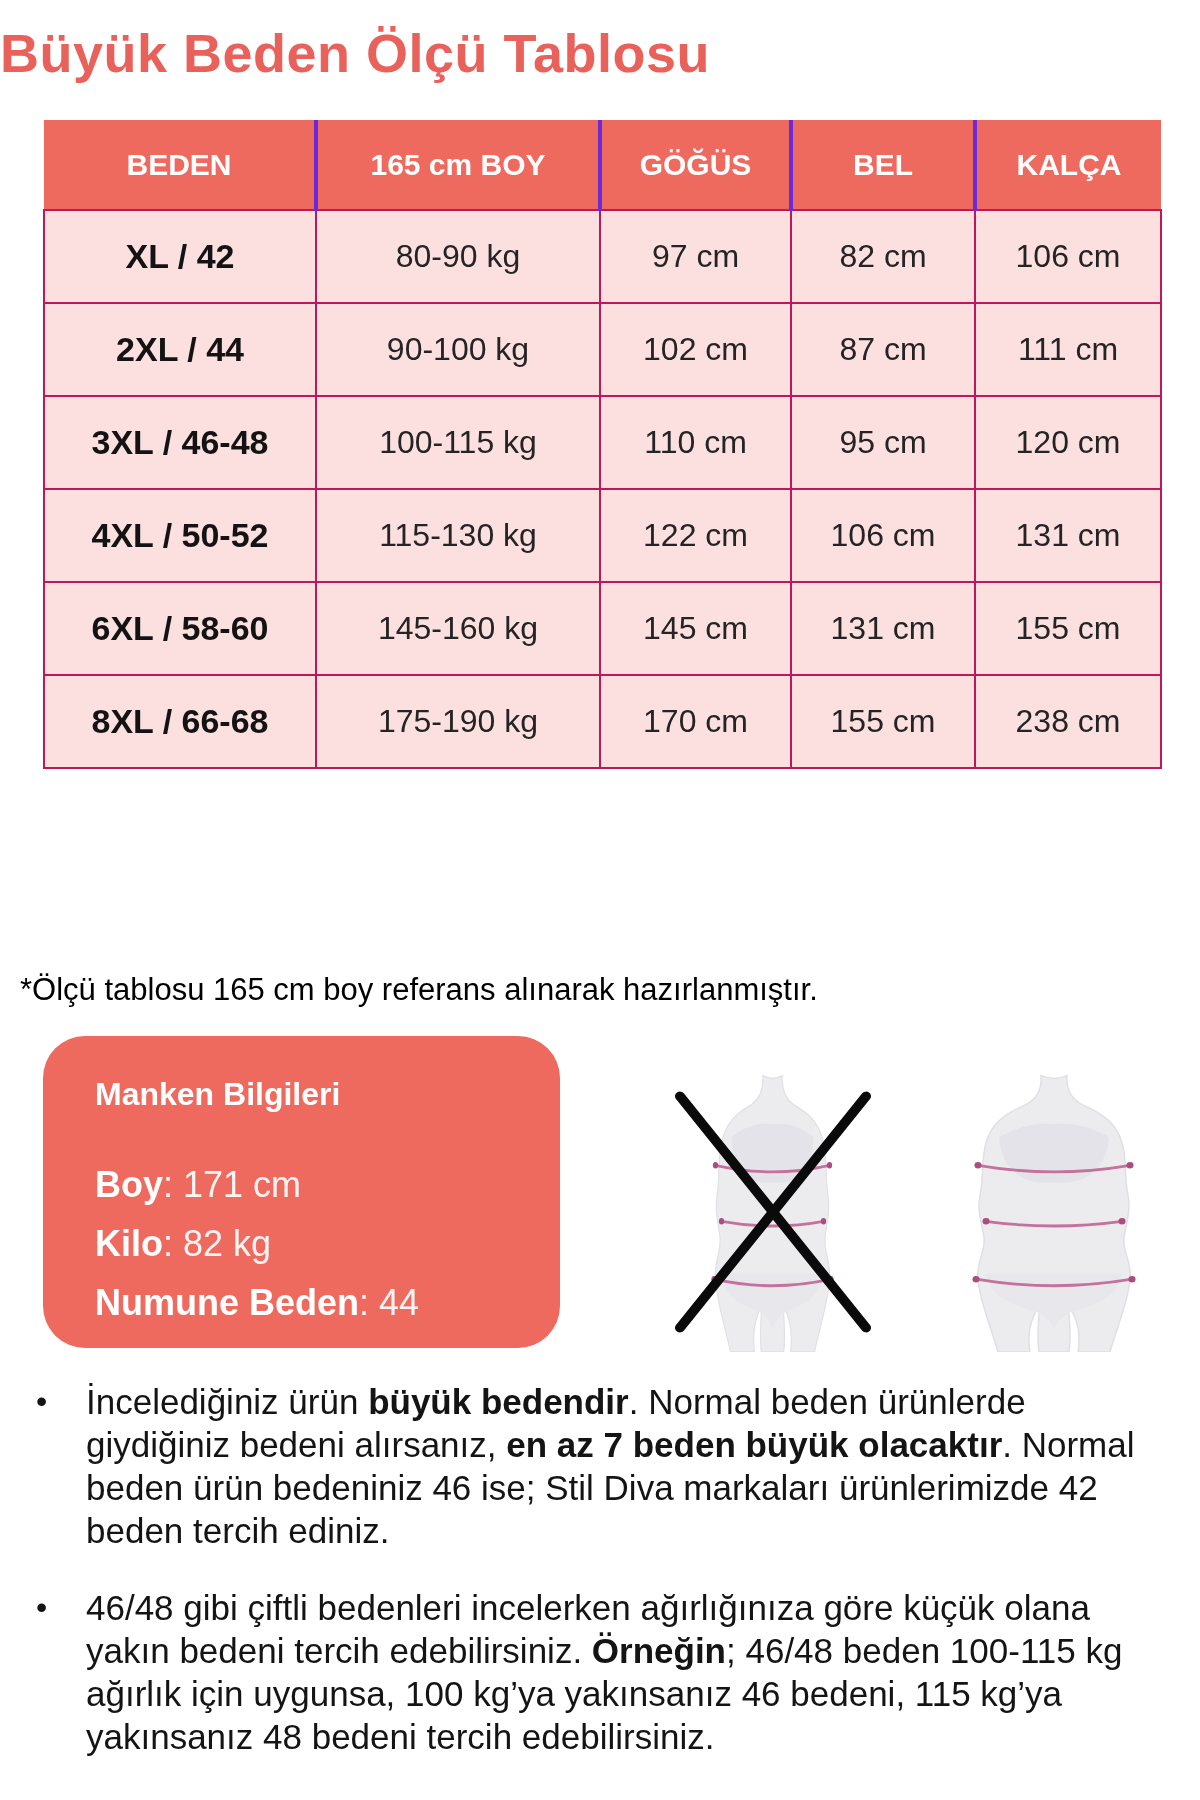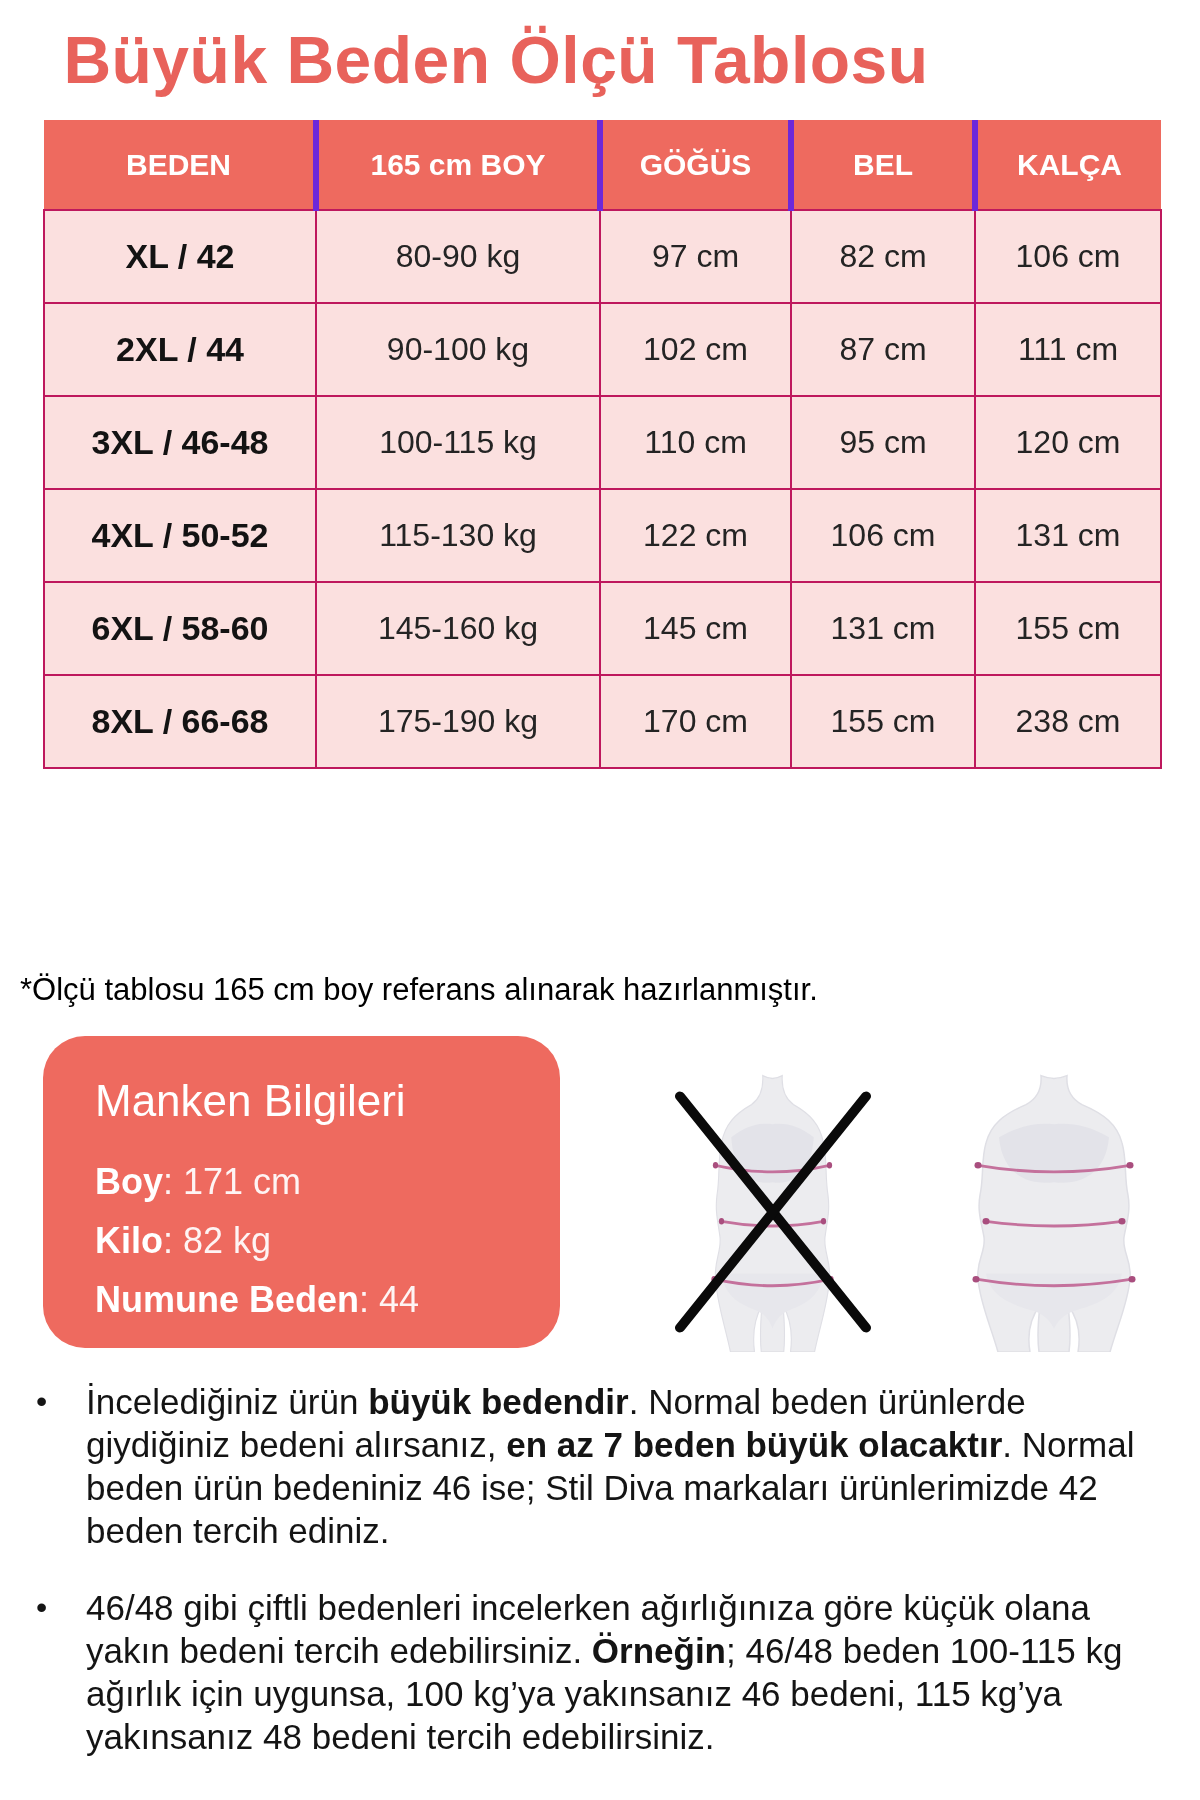--- a/index.html
+++ b/index.html
@@ -6,8 +6,8 @@
   html,body { width:1200px; height:1800px; background:#ffffff;
               font-family:"Liberation Sans", sans-serif; position:relative; overflow:hidden; }
 
-  .page-title { position:absolute; top:22px; left:0; width:992px; text-align:center;
-                font-size:66px; font-weight:bold; color:#E8625B; letter-spacing:0.5px; }
+  .page-title { position:absolute; top:22px; left:0; width:992px; text-align:left;
+                font-size:54px; font-weight:bold; color:#E8625B; letter-spacing:0.5px; }
 
   table.size-table { position:absolute; left:43px; top:120px; width:1117px;
                      border-collapse:collapse; table-layout:fixed; }

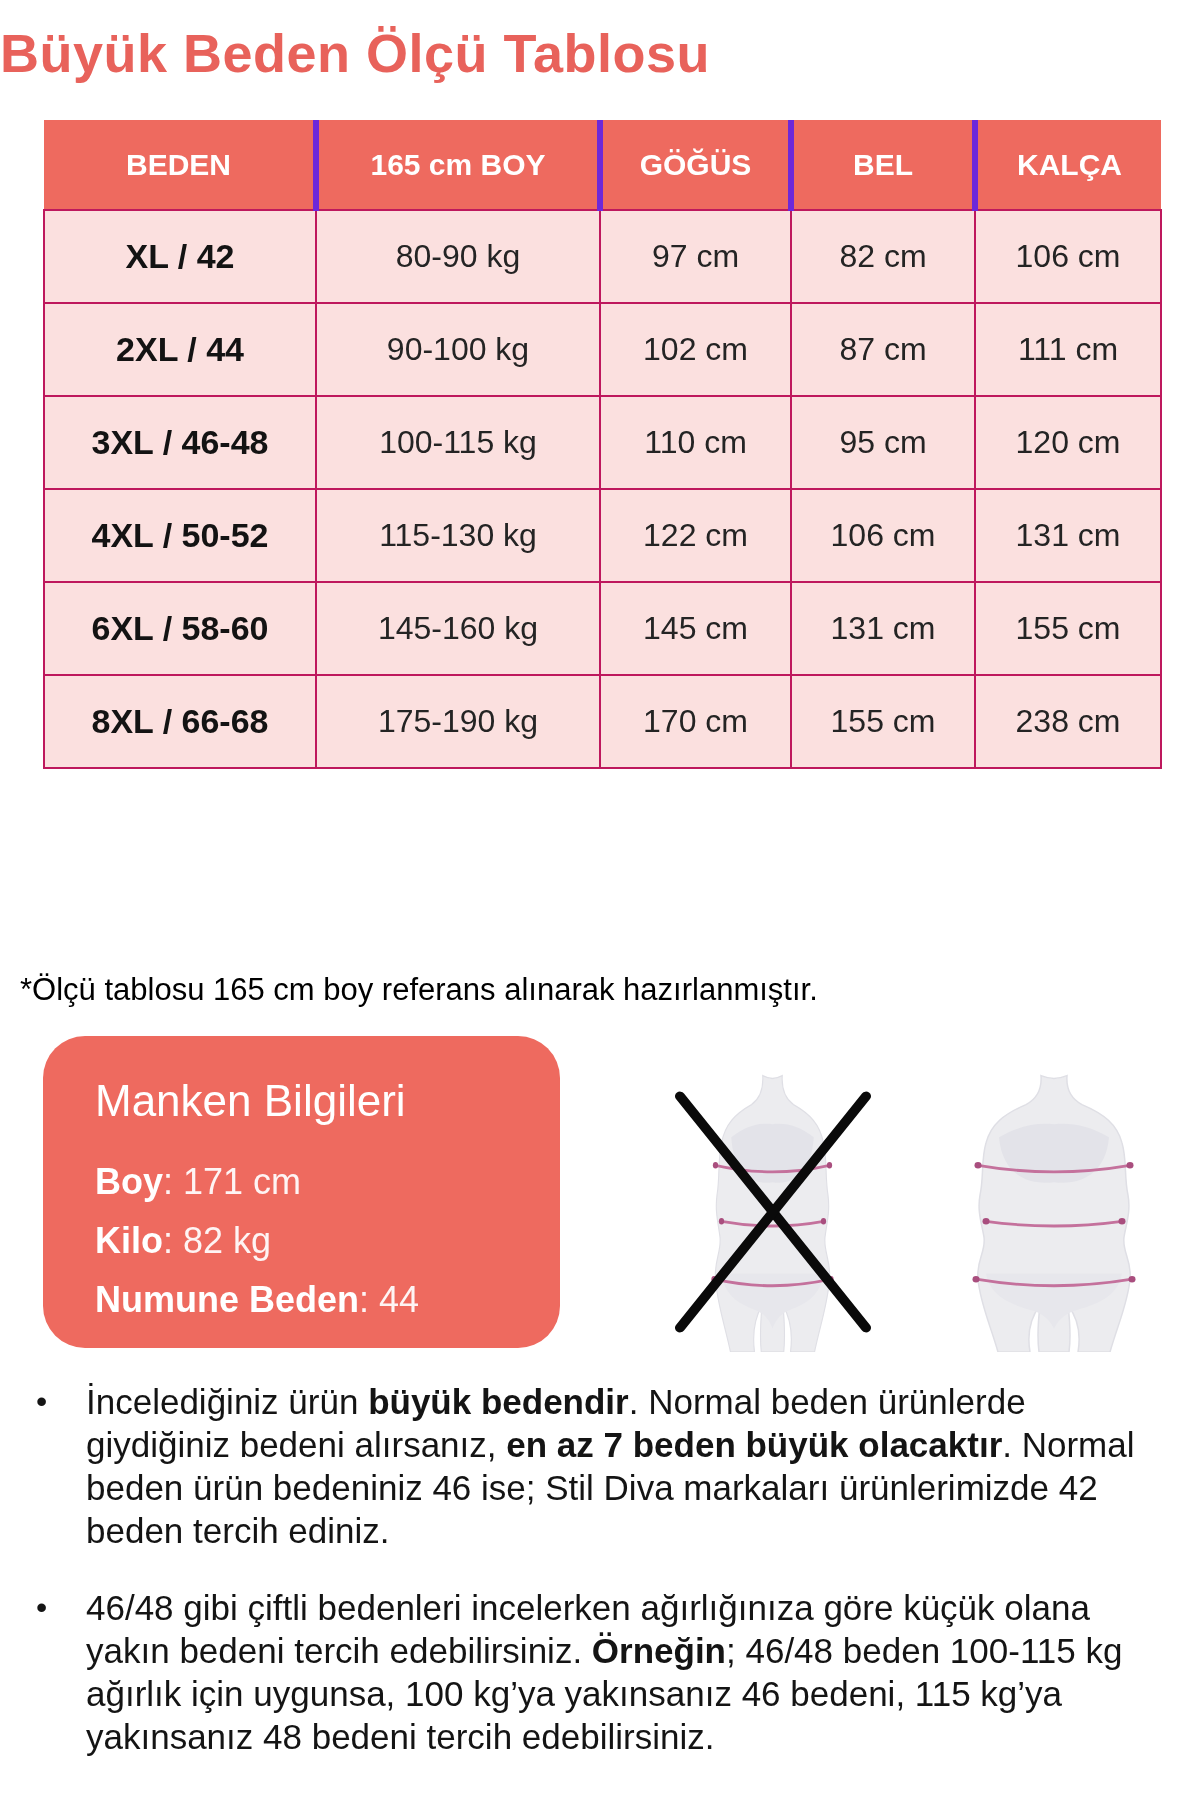--- a/index.html
+++ b/index.html
@@ -15,7 +15,7 @@
   .size-table col.c2 { width:191px; } .size-table col.c3 { width:184px; }
   .size-table col.c4 { width:186px; }
   .size-table th { background:#EE6A5F; color:#ffffff; font-size:30px; font-weight:bold;
-                   height:90px; text-align:center; border-left:6px solid #6d28d9; }
+                   height:90px; text-align:center; border-left:4px solid #6d28d9; }
   .size-table th:first-child { border-left:none;margin-left:11px; }
   .size-table td { background:#FBE0DF; color:#242424; font-size:32px; text-align:center;
                    height:93px; border:2px solid #be185d; }

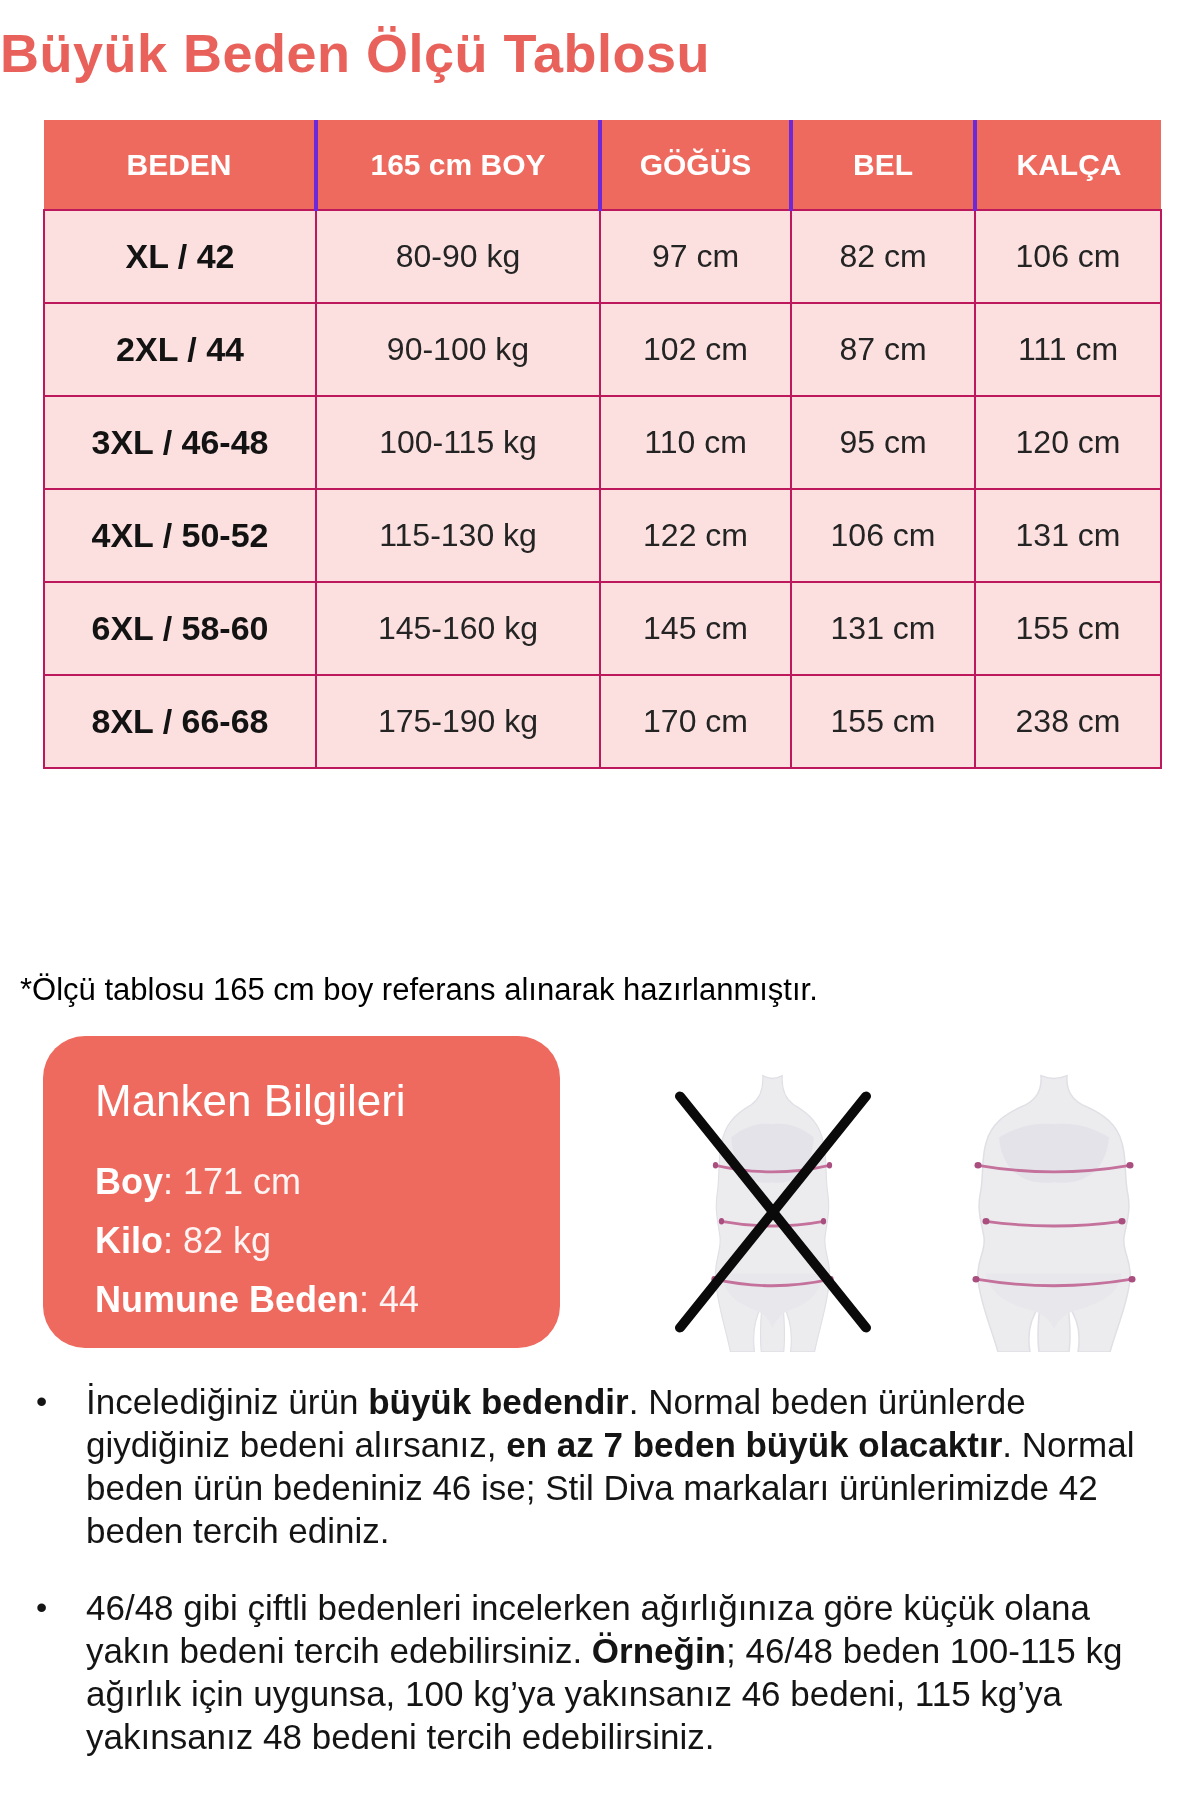--- a/index.html
+++ b/index.html
@@ -26,7 +26,7 @@
 
   .model-box { position:absolute; left:43px; top:1036px; width:517px; height:312px;
                background:#EE6A5F; border-radius:42px; color:#ffffff; padding:40px 28px 0 52px; }
-  .model-box h2 { font-size:44px; font-weight:normal; margin-bottom:26px; }
+  .model-box h2 { font-size:32px; font-weight:bold; margin-bottom:42px; }
   .model-line { font-size:36px; line-height:59px; }
   .model-line .lbl { font-weight:bold; }
   .model-line .val { font-weight:normal; color:rgba(255,255,255,0.93); }

